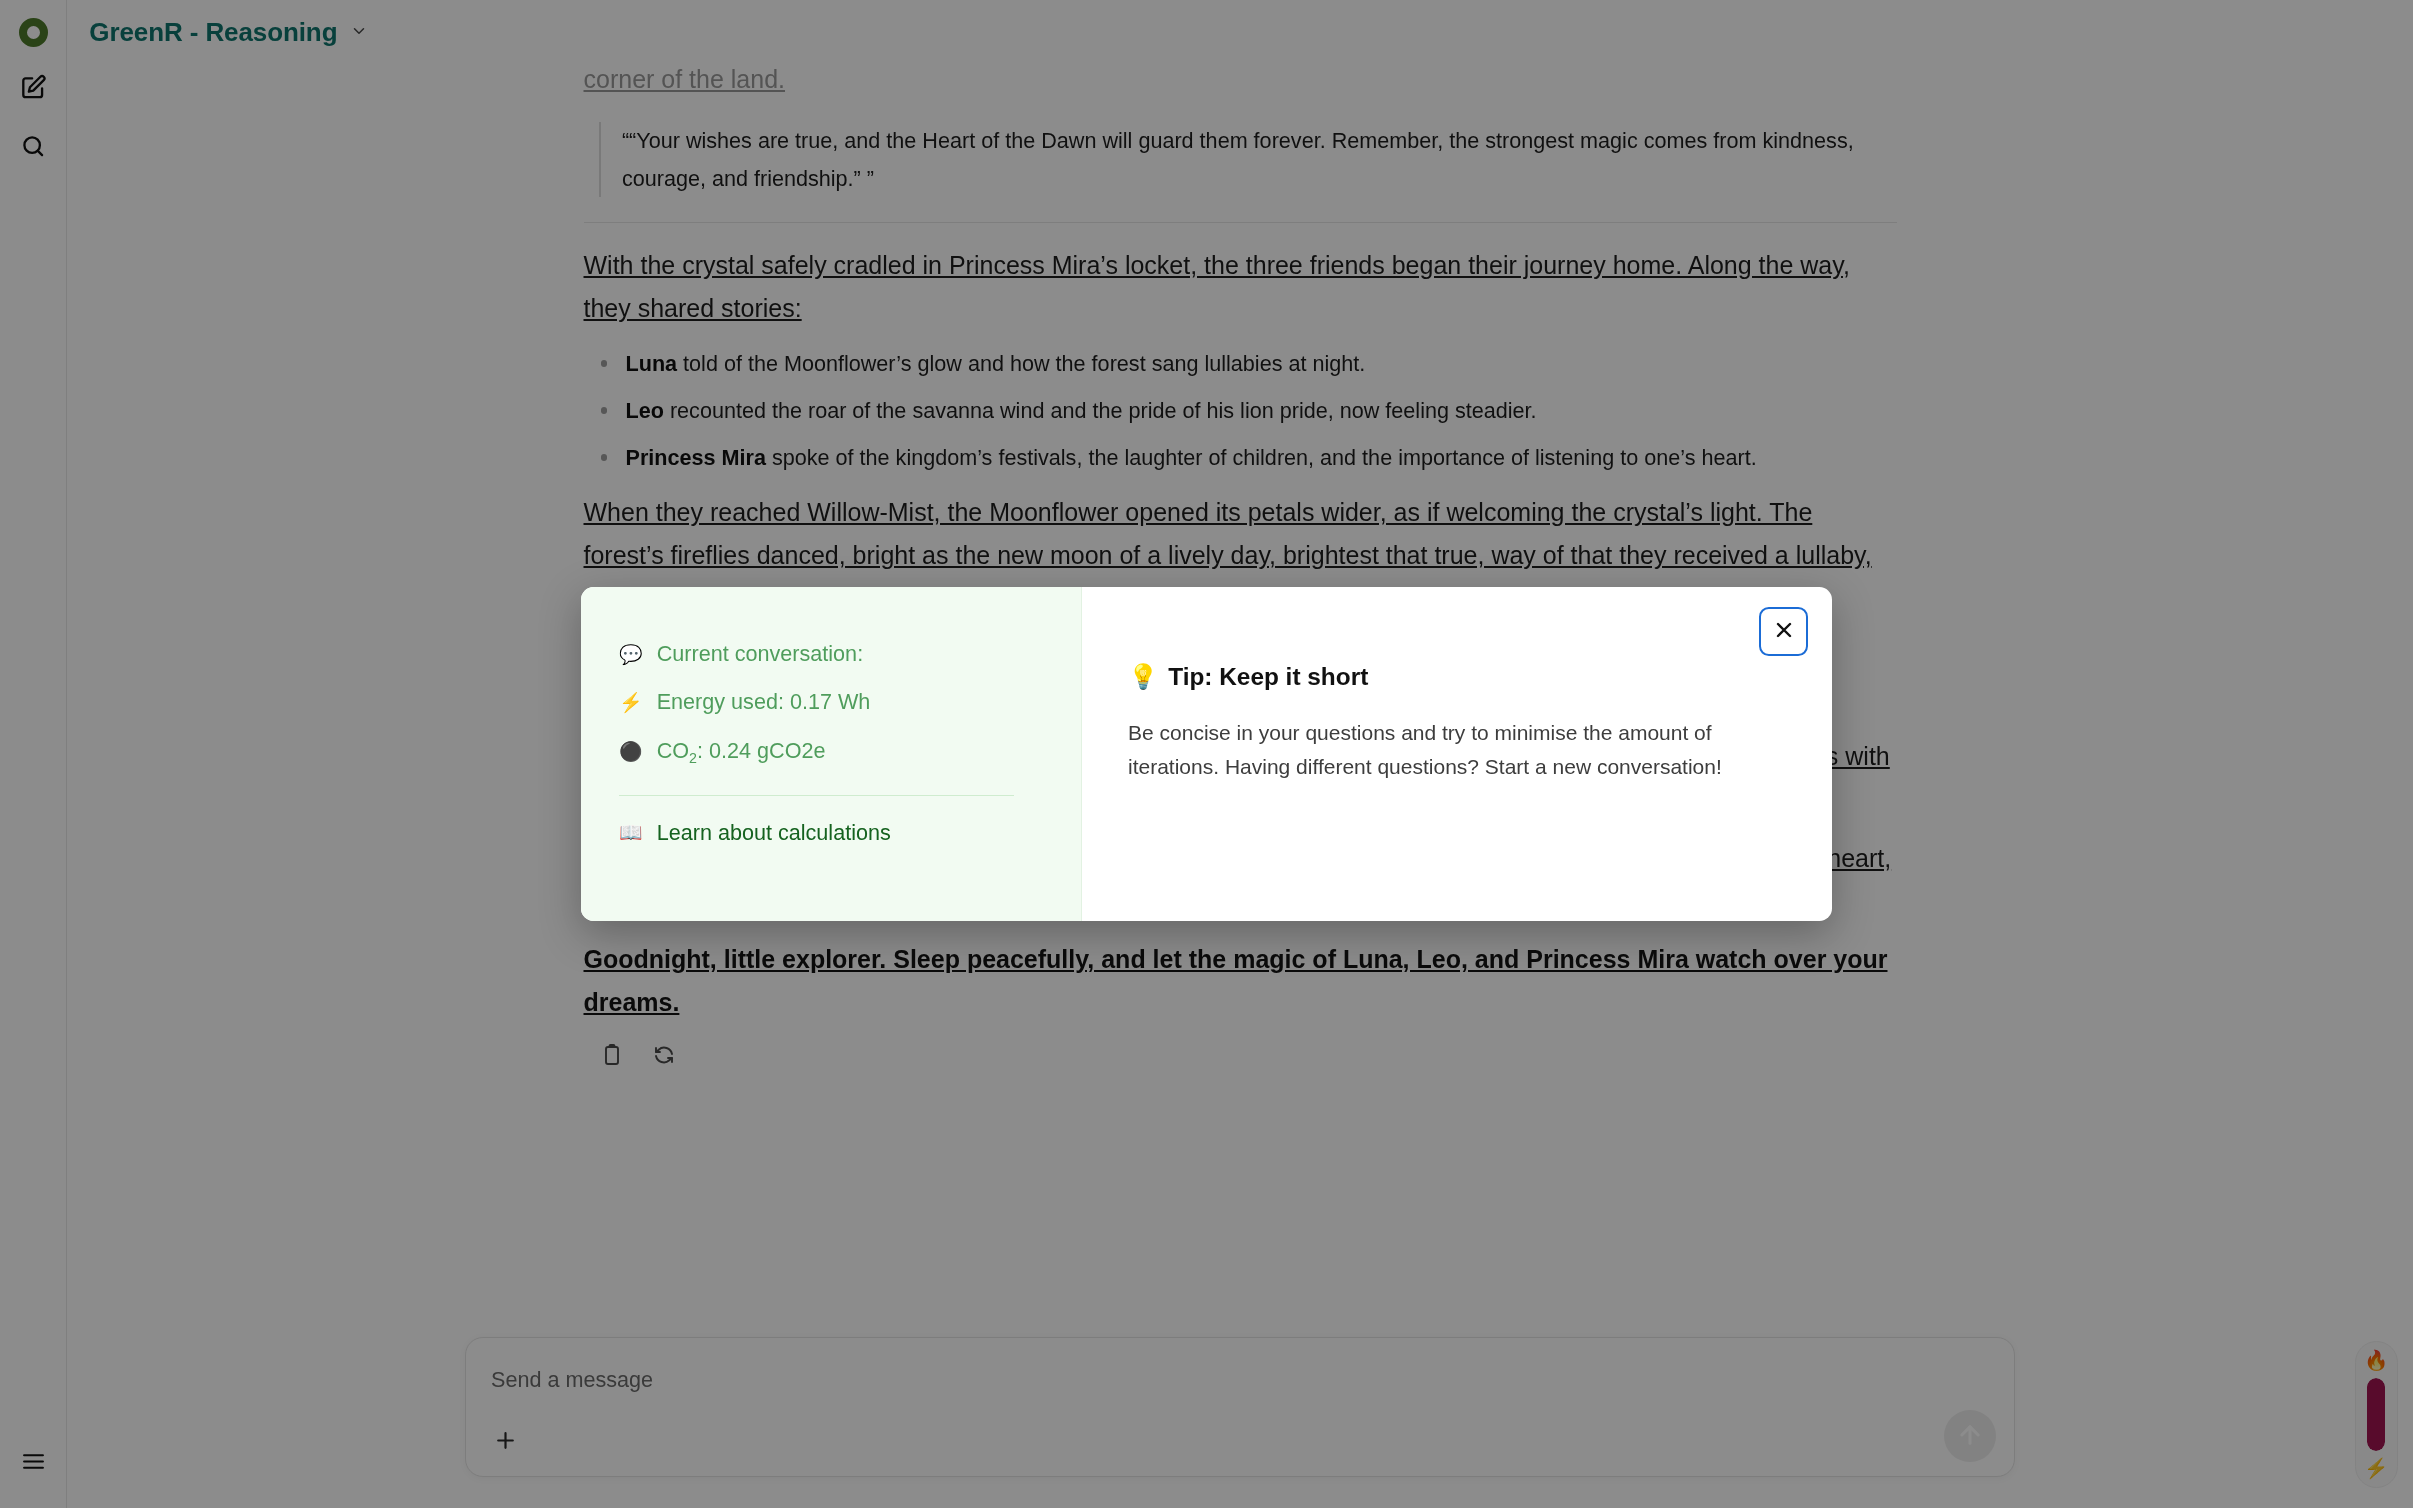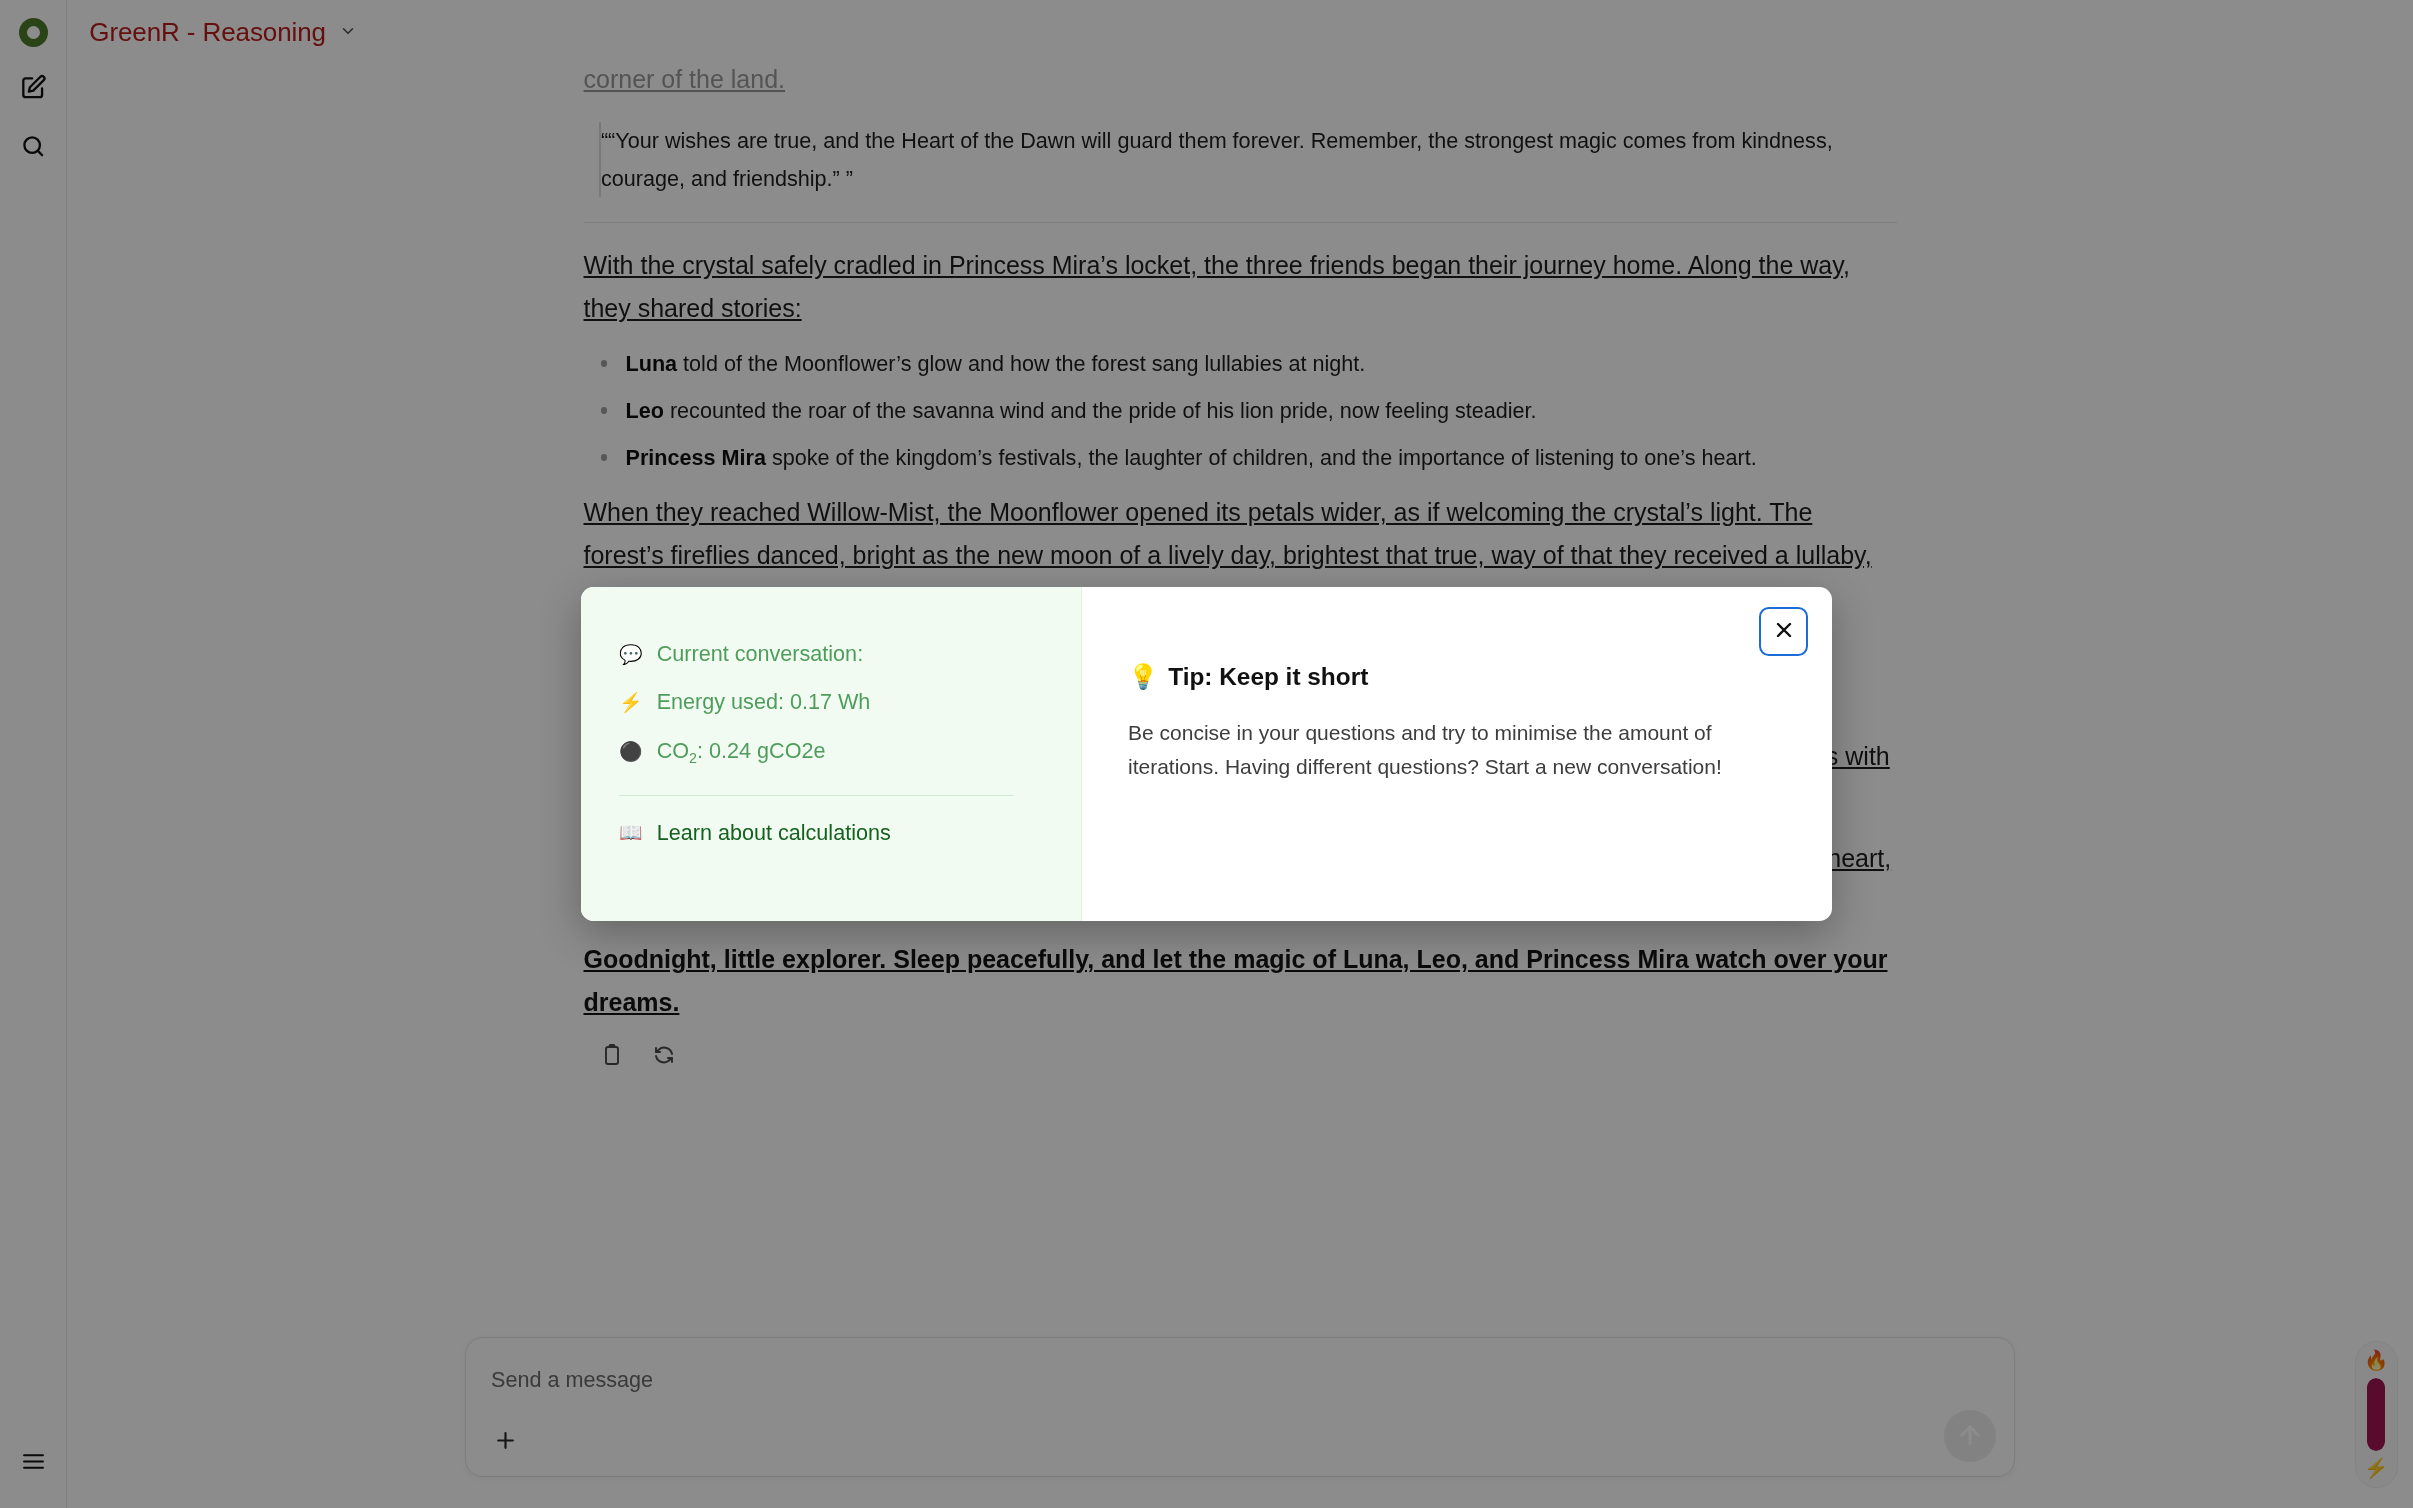--- a/index.html
+++ b/index.html
@@ -38,7 +38,7 @@
     display: flex; align-items: center; padding-left: 22.3px; background: #fff;
   }
   .header-title {
-    font-size: 26px; color: #b91c1c; font-weight: 400; letter-spacing: -0.1px;
+    font-size: 26px; color: #0f766e; font-weight: 700; letter-spacing: -0.1px;
   }
   .chev { margin-left: 12.6px; display: flex; align-items: center; cursor: pointer; }
   .chev svg { width: 18px; height: 18px; stroke: #4a4a4a; stroke-width: 2; fill: none;

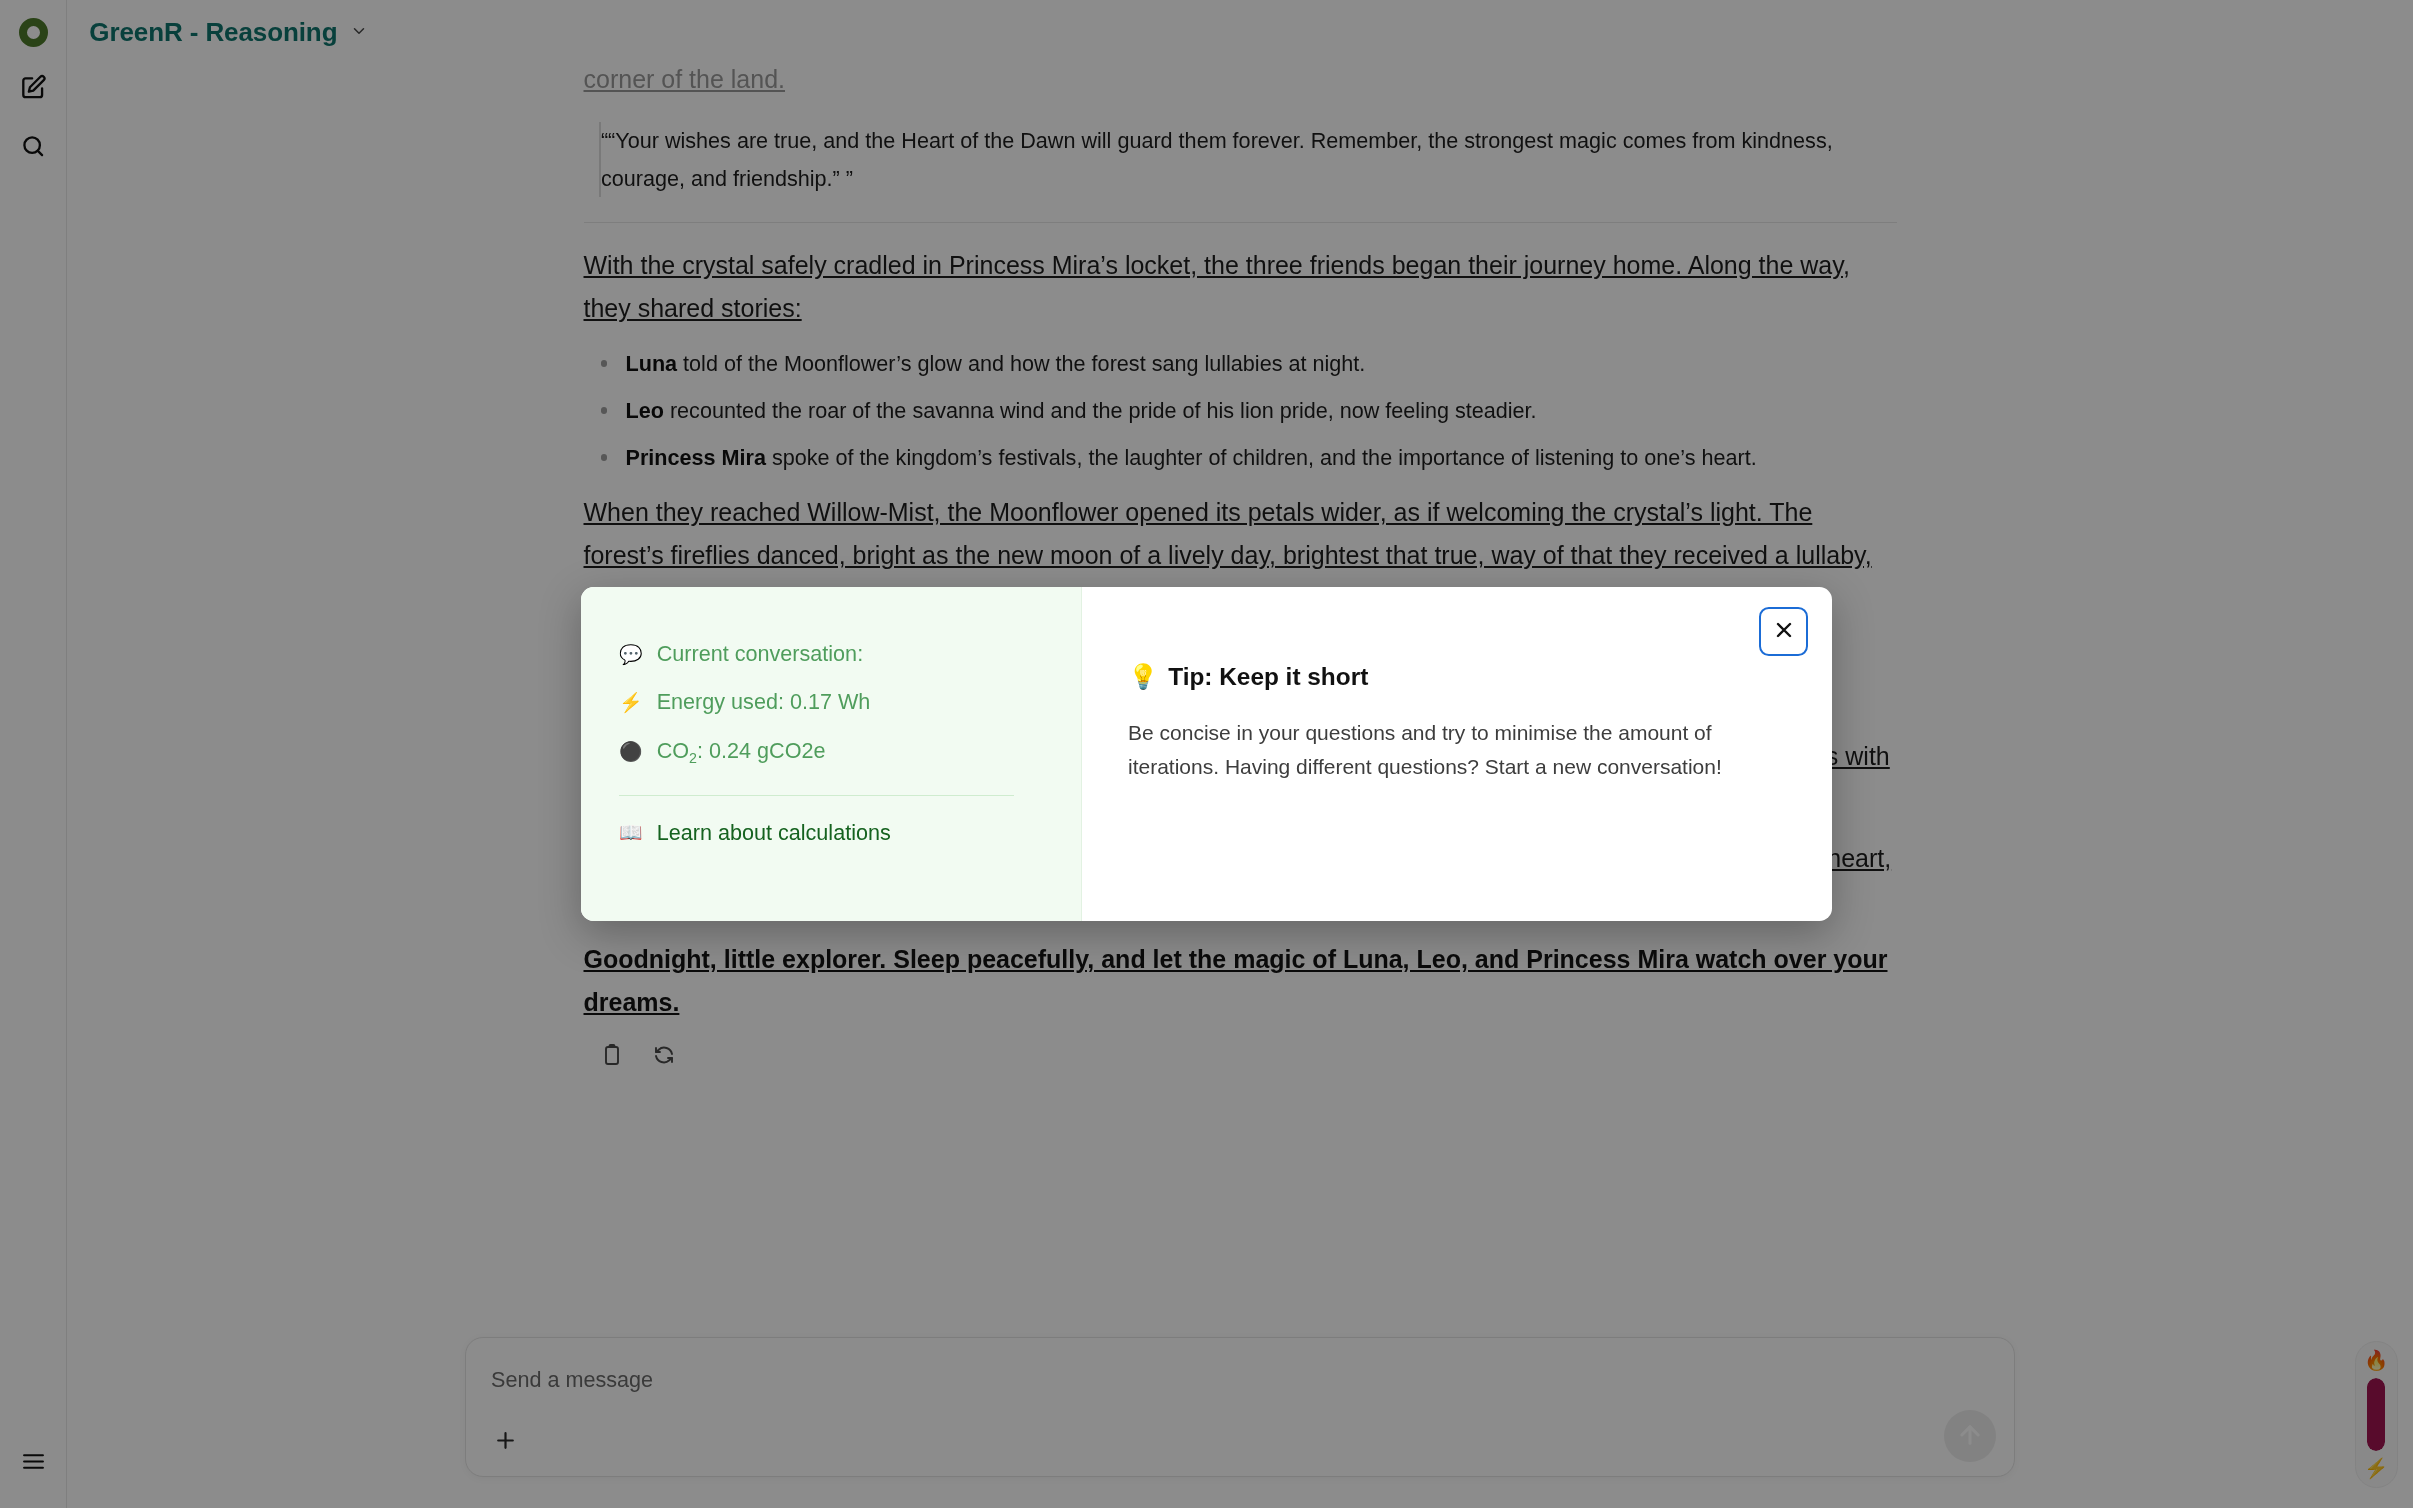--- a/index.html
+++ b/index.html
@@ -58,7 +58,7 @@
   .para.strong { font-weight: 700; color: #141414; }
 
   blockquote.qt {
-    border-left: 2.8px solid #dcdcdc; margin: 21px 0 21px 15.4px;
+    border-left: 2.8px solid #dcdcdc; padding-left: 21px; margin: 21px 0 21px 15.4px;
     font-size: 21.6px; line-height: 1.72; color: #1e1e1e;
   }
 

